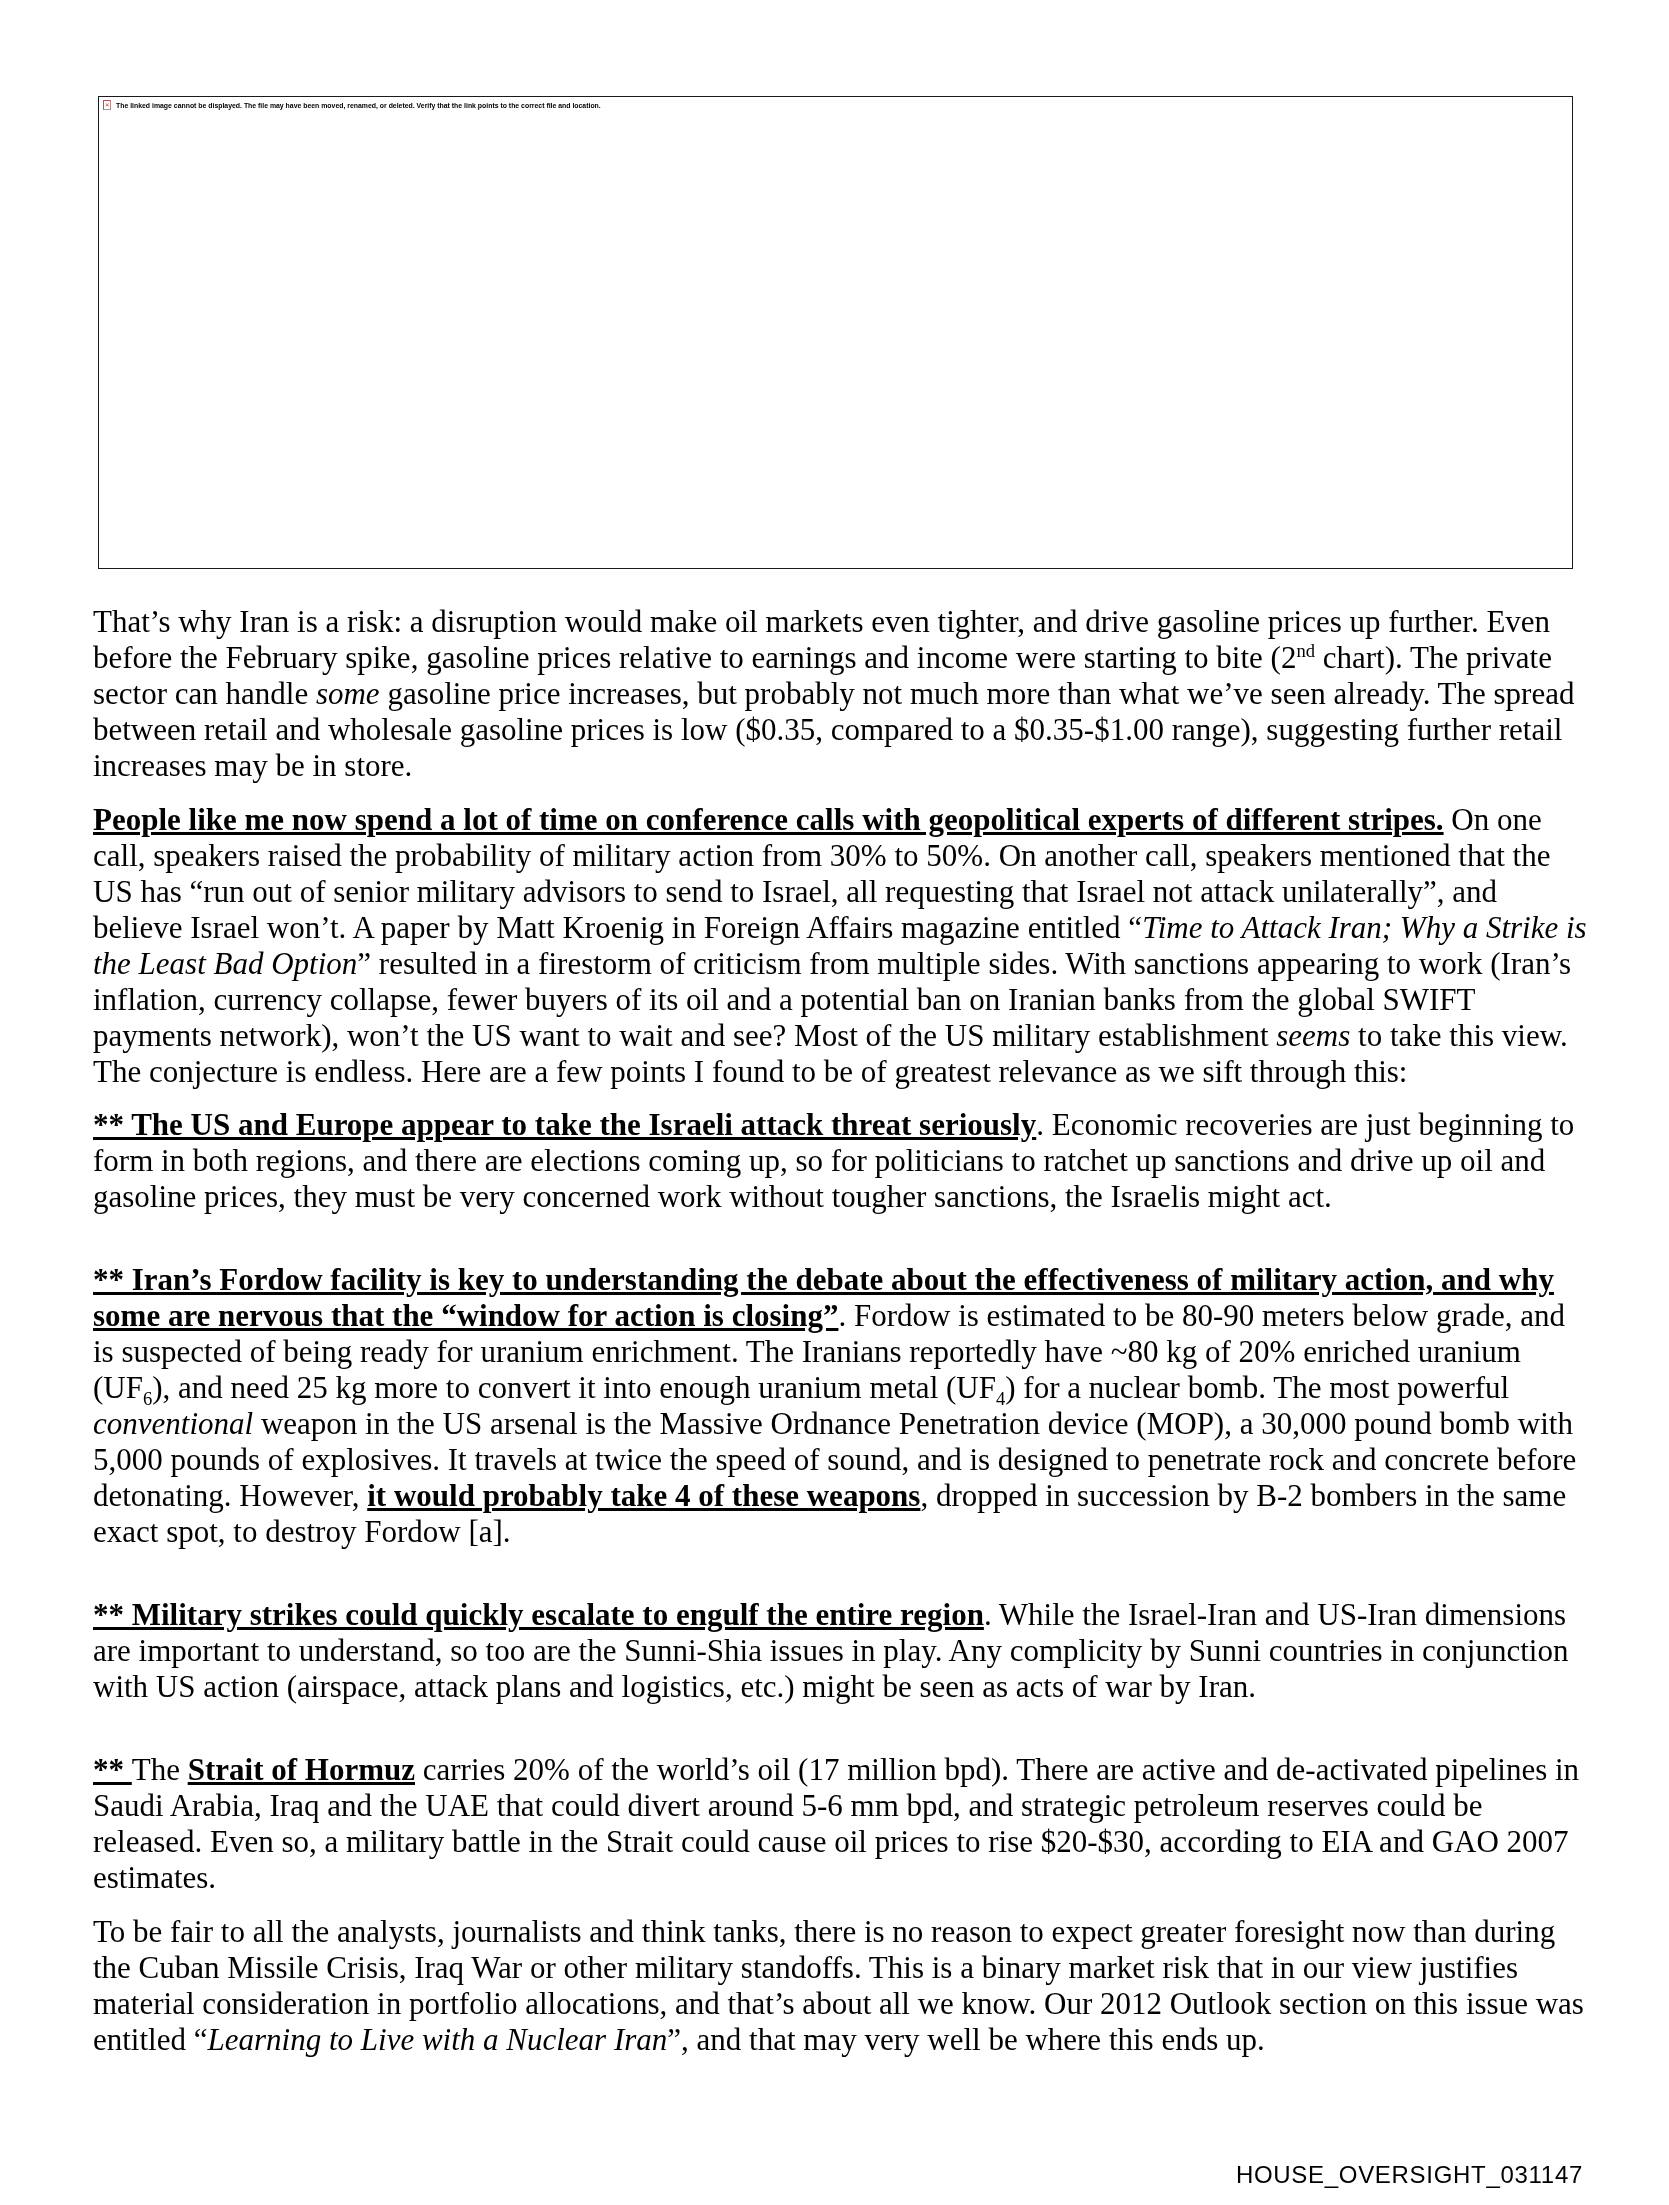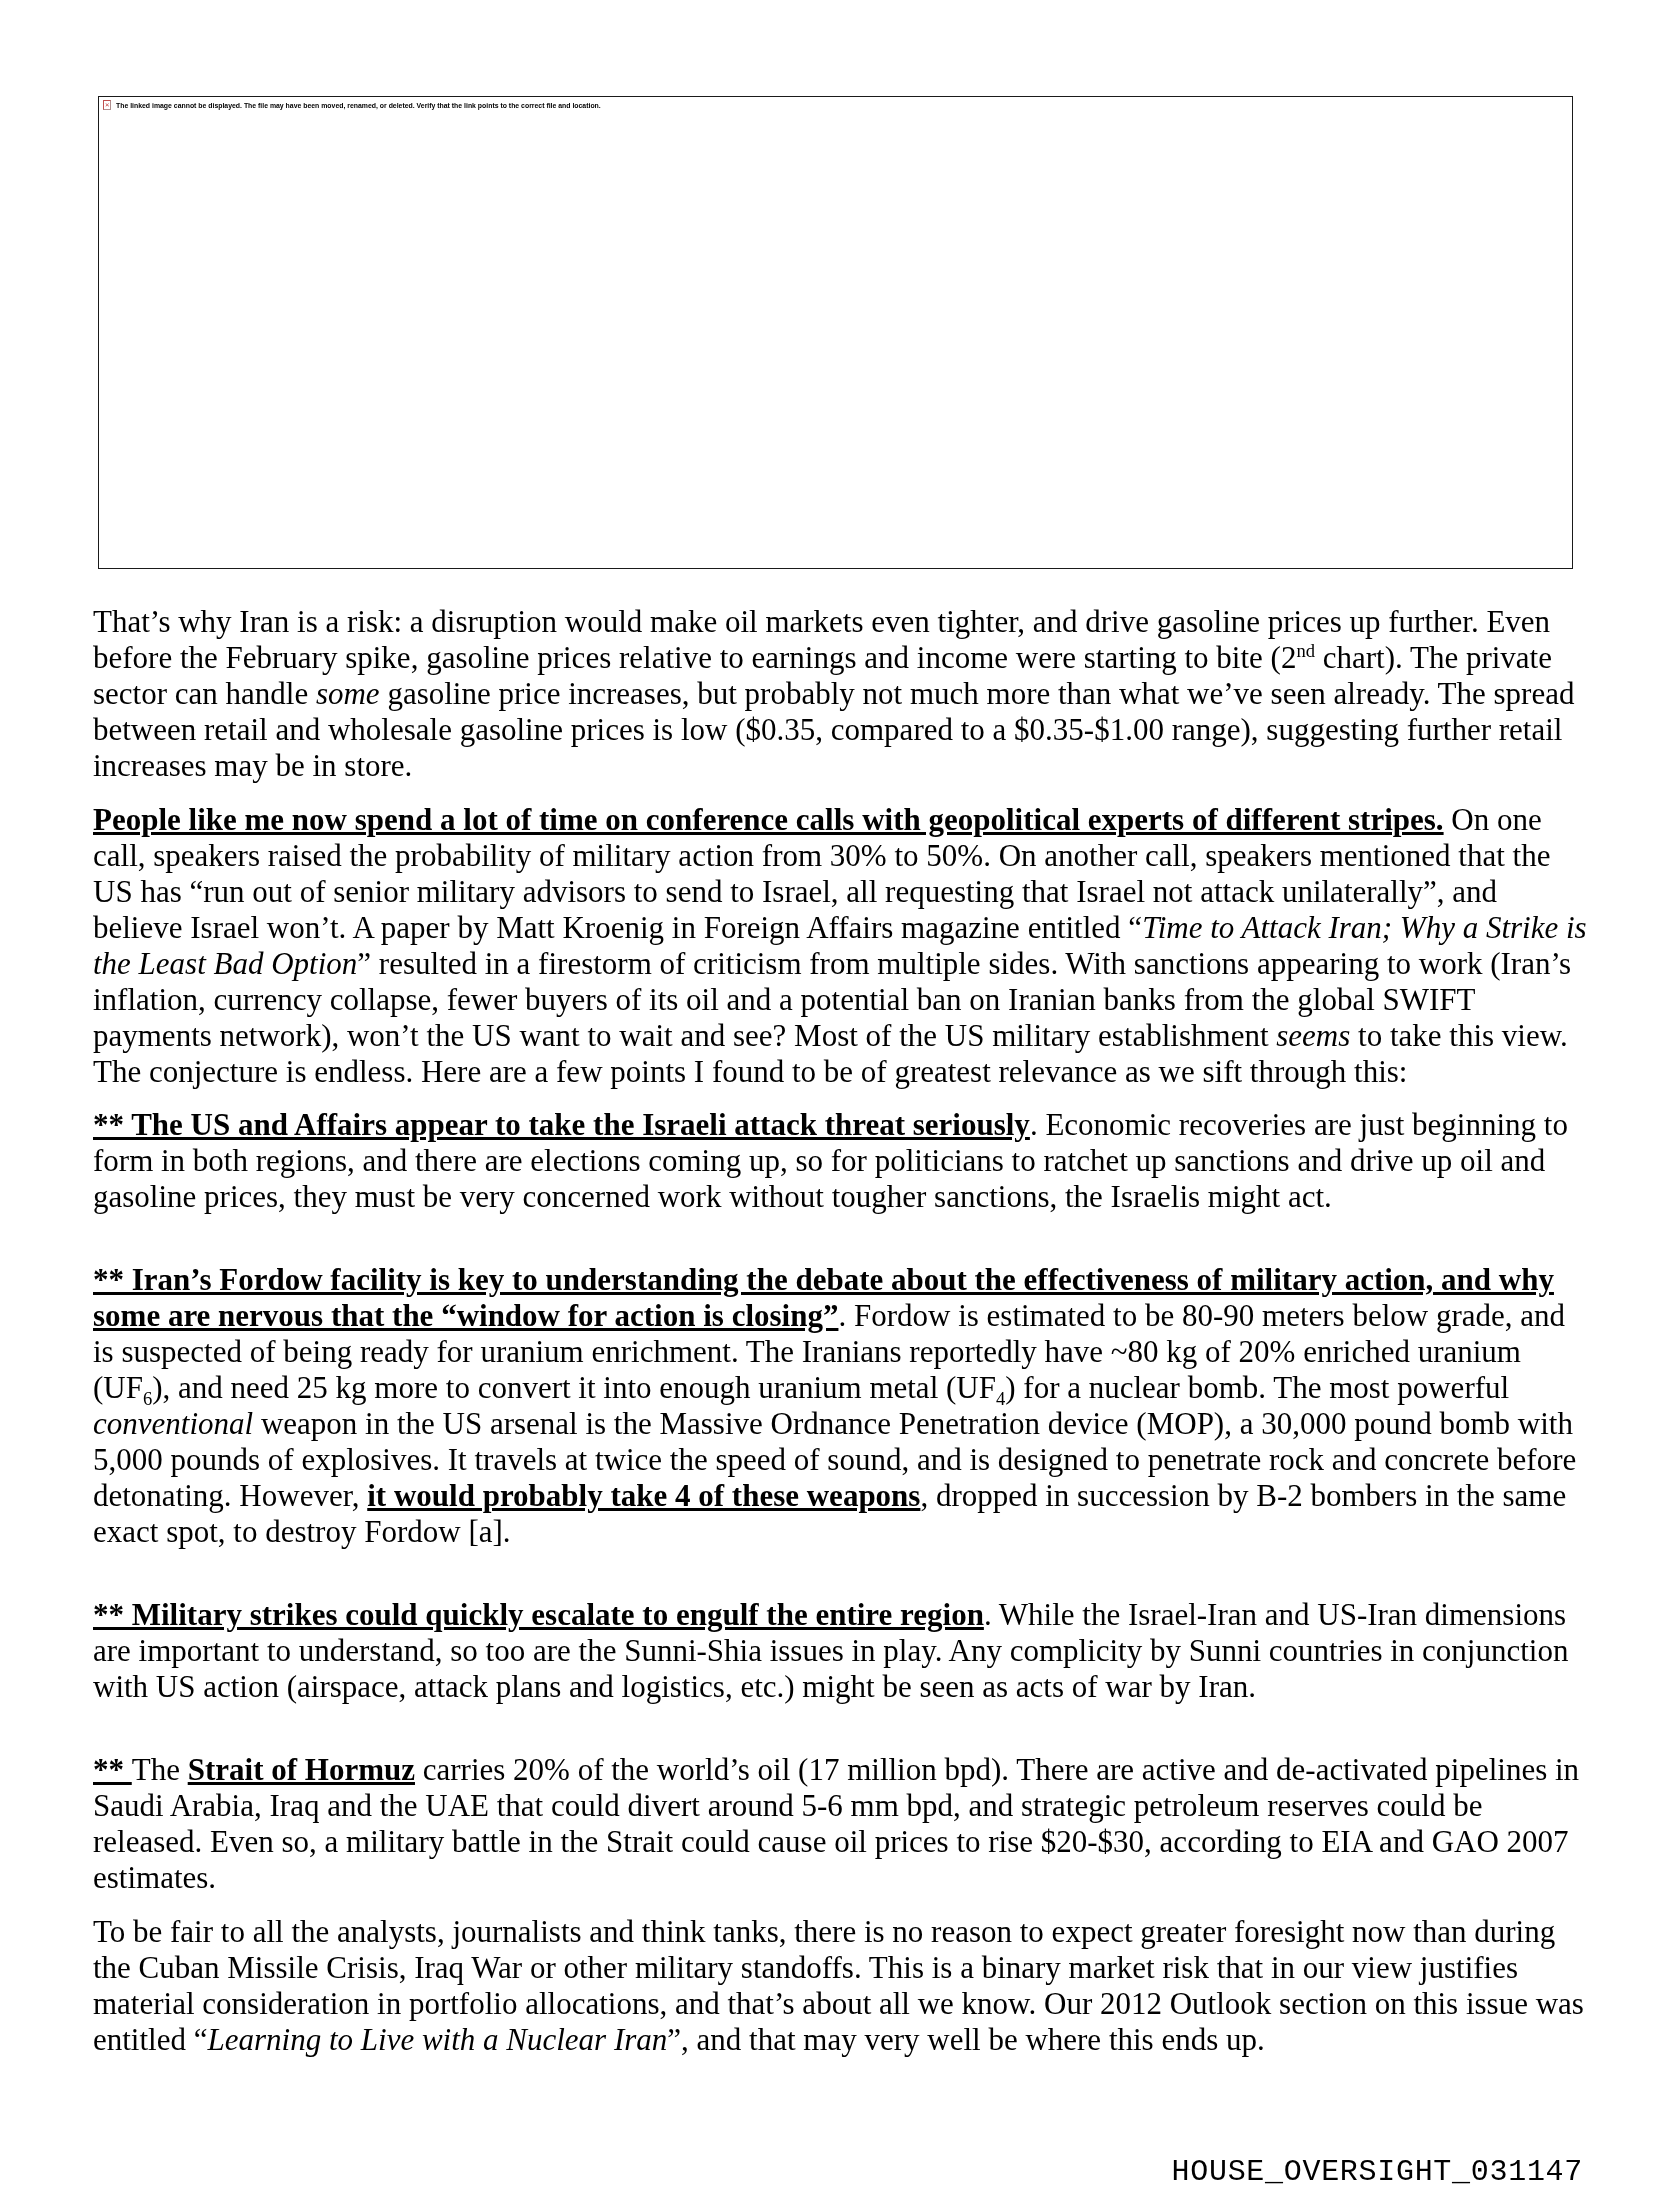--- a/index.html
+++ b/index.html
@@ -80,7 +80,7 @@
 <div class="content">
     <p class="para"><span>That’s why Iran is a risk: a disruption would make oil markets even tighter, and drive gasoline prices up further.  Even before the February spike, gasoline prices relative to earnings and income were starting to bite (2</span><sup>nd</sup><span> chart).   The private sector can handle </span><span class="i">some</span><span> gasoline price increases, but probably not much more than what we’ve seen already.  The spread between retail and wholesale gasoline prices is low ($0.35, compared to a $0.35-$1.00 range), suggesting further retail increases may be in store.</span></p>
     <p class="para"><span class="b">People like me now spend a lot of time on conference calls with geopolitical experts of different stripes.</span><span>  On one call, speakers raised the probability of military action from 30% to 50%.  On another call, speakers mentioned that the US has “run out of senior military advisors to send to Israel, all requesting that Israel not attack unilaterally”, and believe Israel won’t.  A paper by Matt Kroenig in Foreign Affairs magazine entitled “</span><span class="i">Time to Attack Iran; Why a Strike is the Least Bad Option</span><span>” resulted in a firestorm of criticism from multiple sides.  With sanctions appearing to work (Iran’s inflation, currency collapse, fewer buyers of its oil and a potential ban on Iranian banks from the global SWIFT payments network), won’t the US want to wait and see?  Most of the US military establishment </span><span class="i">seems</span><span> to take this view.  The conjecture is endless.  Here are a few points I found to be of greatest relevance as we sift through this:</span></p>
-    <p class="para"><span class="b">** The US and Affairs appear to take the Israeli attack threat seriously</span><span>.  Economic recoveries are just beginning to form in both regions, and there are elections coming up, so for politicians to ratchet up sanctions and drive up oil and gasoline prices, they must be very concerned work without tougher sanctions, the Israelis might act.</span></p>
+    <p class="para"><span class="b">** The US and Europe appear to take the Israeli attack threat seriously</span><span>.  Economic recoveries are just beginning to form in both regions, and there are elections coming up, so for politicians to ratchet up sanctions and drive up oil and gasoline prices, they must be very concerned work without tougher sanctions, the Israelis might act.</span></p>
     <p class="para spaced"><span class="b">** Iran’s Fordow facility is key to understanding the debate about the effectiveness of military action, and why some are nervous that the “window for action is closing”</span><span>.  Fordow is estimated to be 80-90 meters below grade, and is suspected of being ready for uranium enrichment.  The Iranians reportedly have ~80 kg of 20% enriched uranium (UF</span><sub>6</sub><span>), and need 25 kg more to convert it into enough uranium metal (UF</span><sub>4</sub><span>) for a nuclear bomb.  The most powerful </span><span class="i">conventional</span><span> weapon in the US arsenal is the Massive Ordnance Penetration device (MOP), a 30,000 pound bomb with 5,000 pounds of explosives.  It travels at twice the speed of sound, and is designed to penetrate rock and concrete before detonating.  However, </span><span class="b">it would probably take 4 of these weapons</span><span>, dropped in succession by B-2 bombers in the same exact spot, to destroy Fordow [a].</span></p>
     <p class="para spaced"><span class="b">** Military strikes could quickly escalate to engulf the entire region</span><span>.  While the Israel-Iran and US-Iran dimensions are important to understand, so too are the Sunni-Shia issues in play.  Any complicity by Sunni countries in conjunction with US action (airspace, attack plans and logistics, etc.) might be seen as acts of war by Iran.</span></p>
     <p class="para spaced"><span class="b">** </span><span>The </span><span class="b">Strait of Hormuz</span><span> carries 20% of the world’s oil (17 million bpd).  There are active and de-activated pipelines in Saudi Arabia, Iraq and the UAE that could divert around 5-6 mm bpd, and strategic petroleum reserves could be released.  Even so, a military battle in the Strait could cause oil prices to rise $20-$30, according to EIA and GAO 2007 estimates.</span></p>

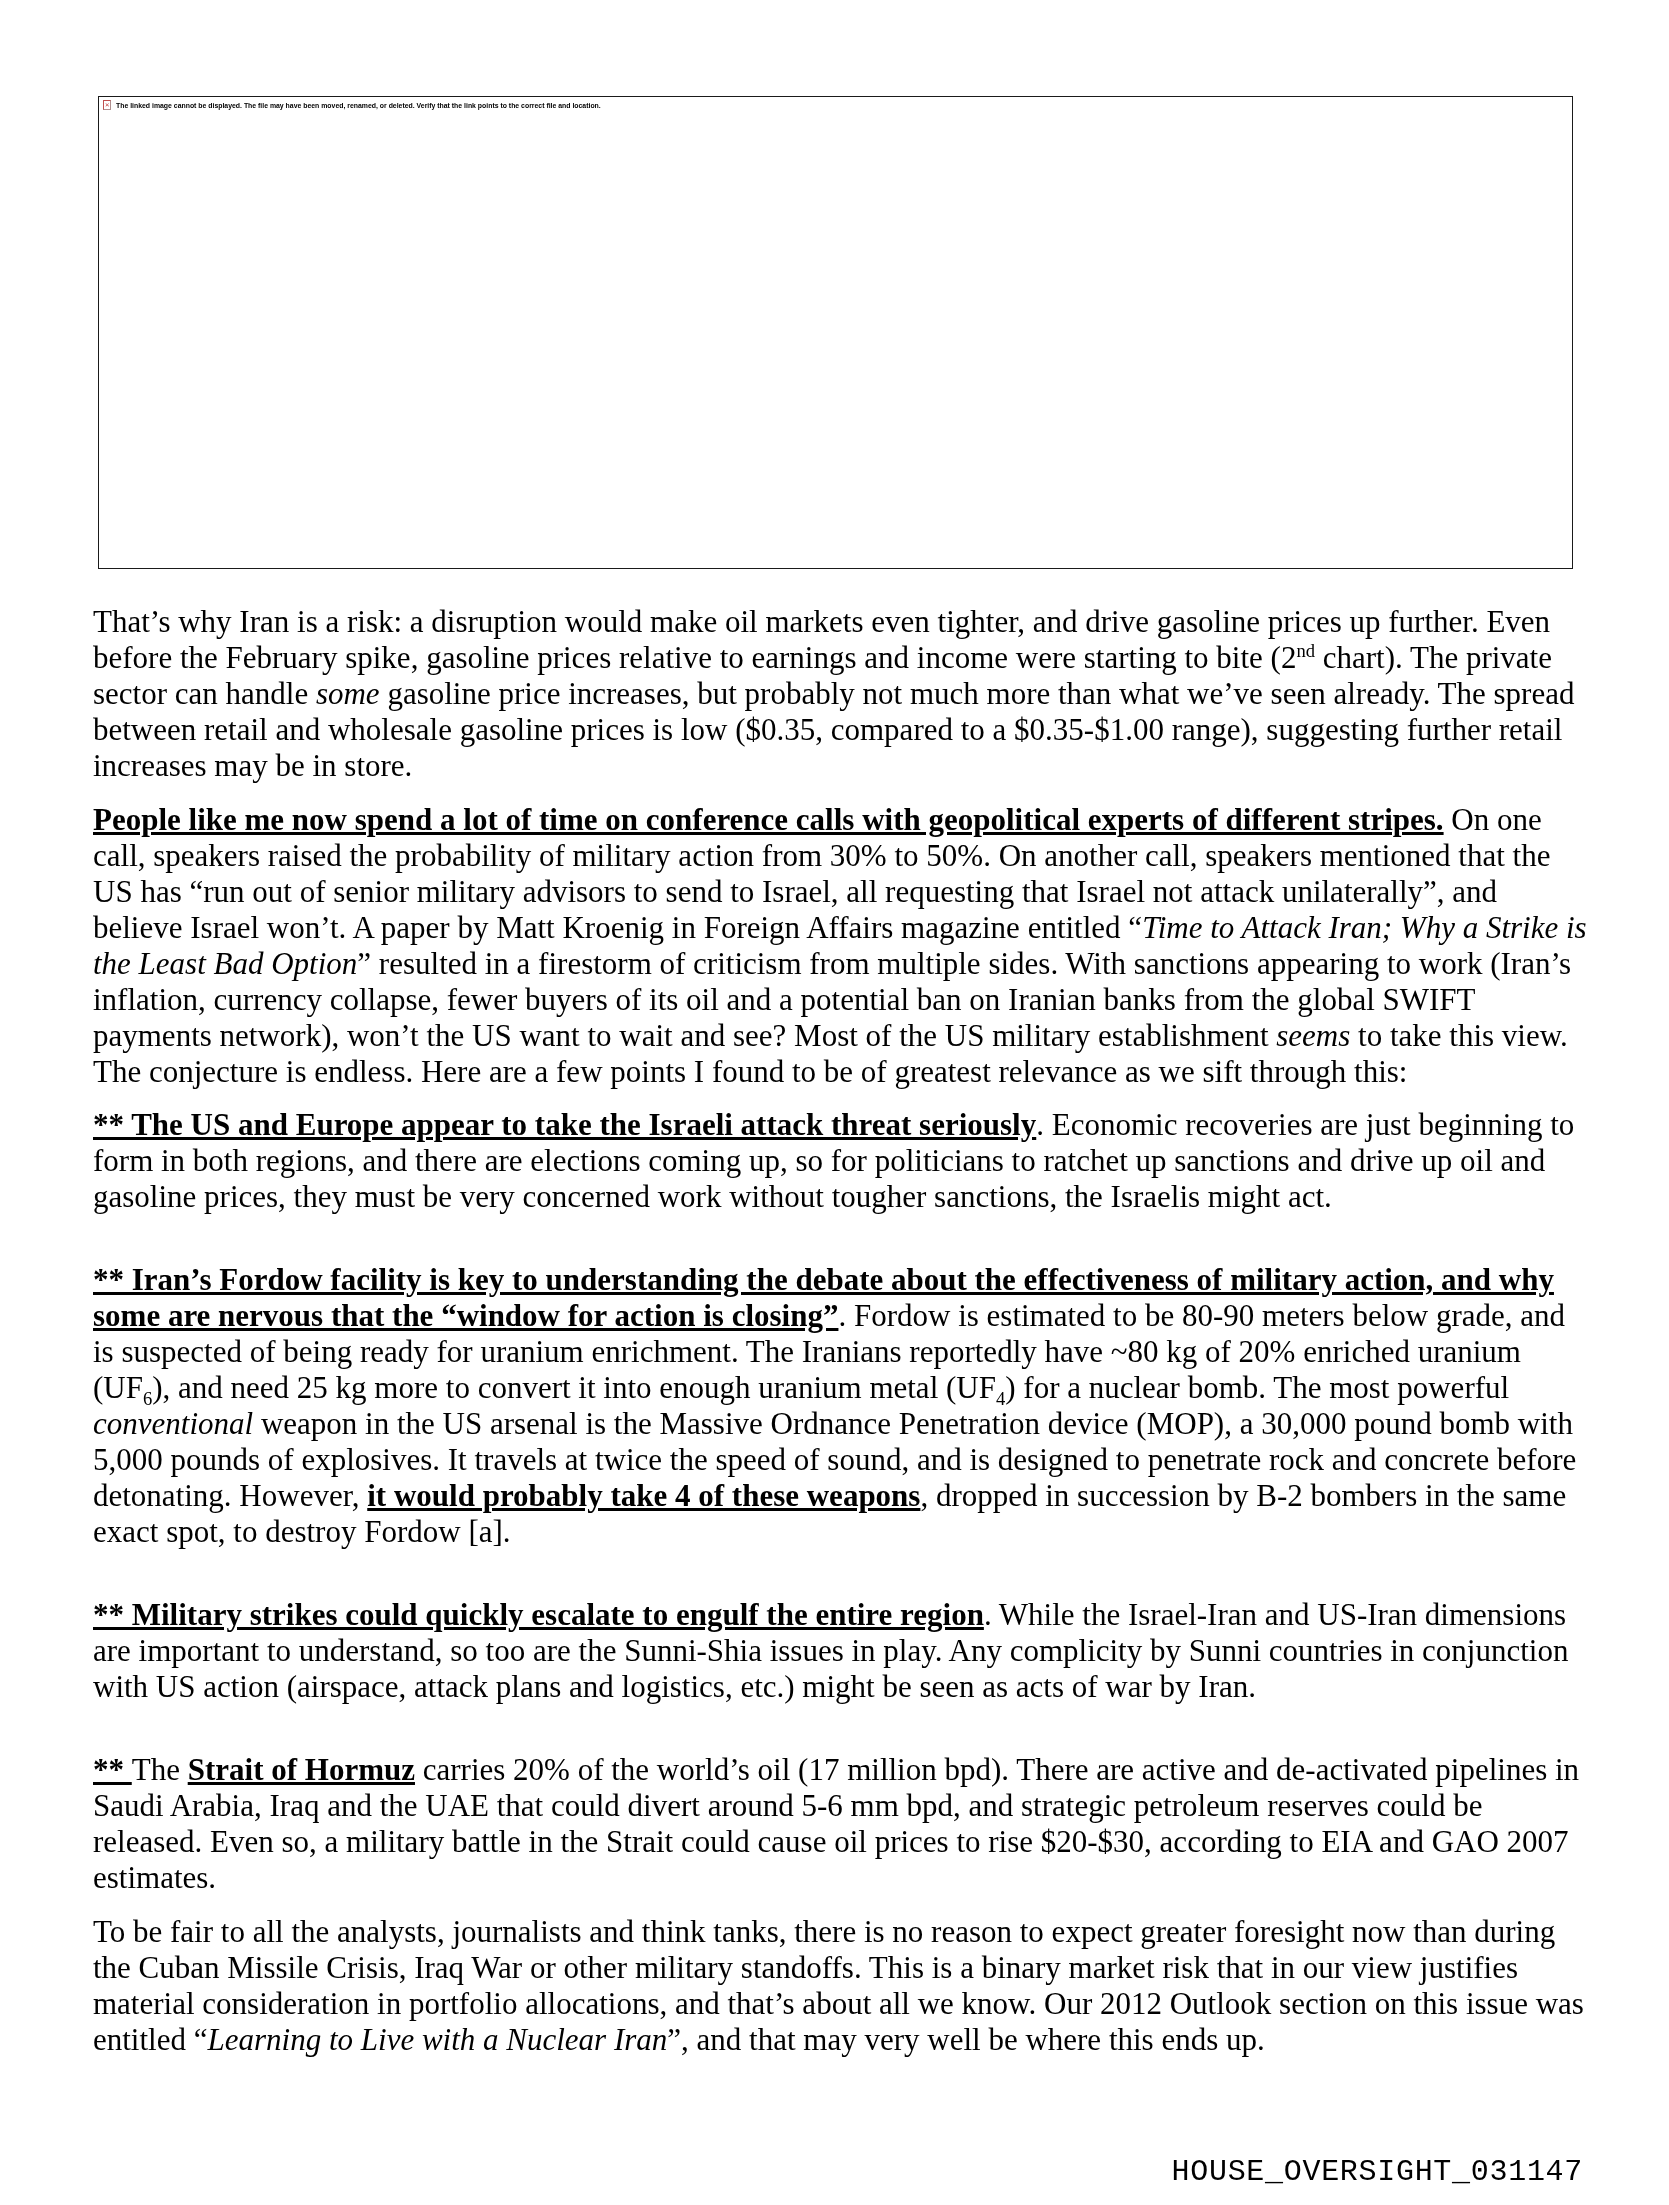--- a/index.html
+++ b/index.html
@@ -60,8 +60,8 @@
   .footer {
     position: absolute;
     right: 86px; bottom: 15.7px;
-    font-family: Liberation Mono, monospace;
-    font-size: 30px;
+    font-family: Liberation Sans, sans-serif;
+    font-size: 24px;
     letter-spacing: 0.7px;
     color: #000;
     white-space: nowrap;

